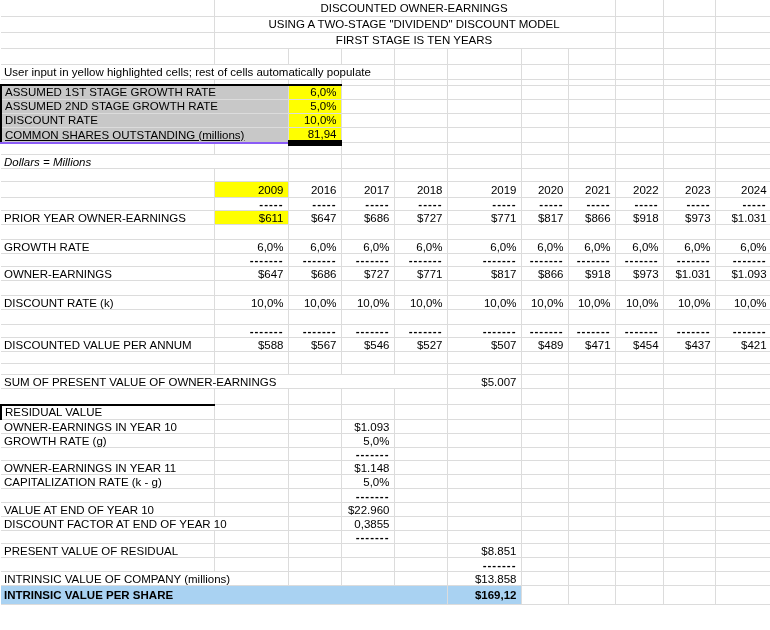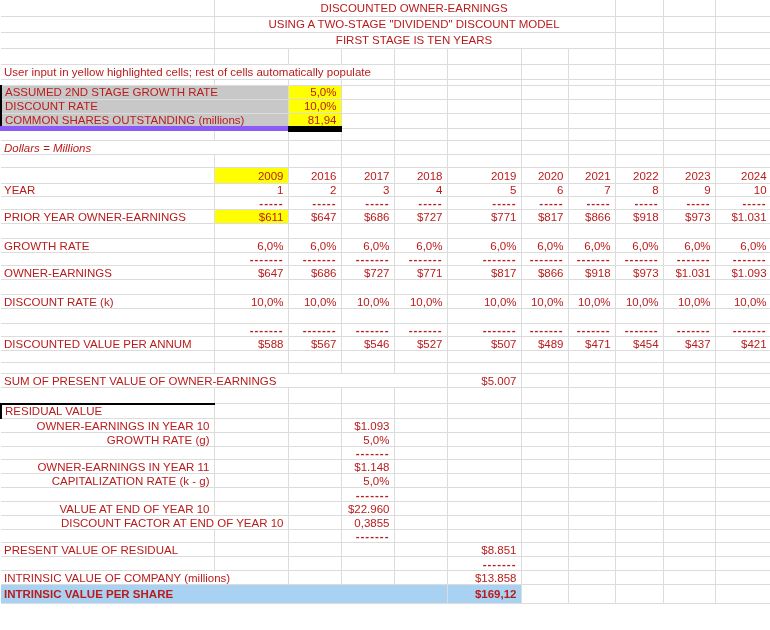--- a/index.html
+++ b/index.html
@@ -5,7 +5,7 @@
   html,body{margin:0;padding:0;background:#fff;}
   .sheet{
     width:770px;height:630px;overflow:hidden;background:#fff;
-    font-family:"Liberation Sans",sans-serif;color:#b91c1c;
+    font-family:"Liberation Sans",sans-serif;color:#000000;
   }
   table.grid{border-collapse:collapse;table-layout:fixed;width:770px;}
   table.grid td{

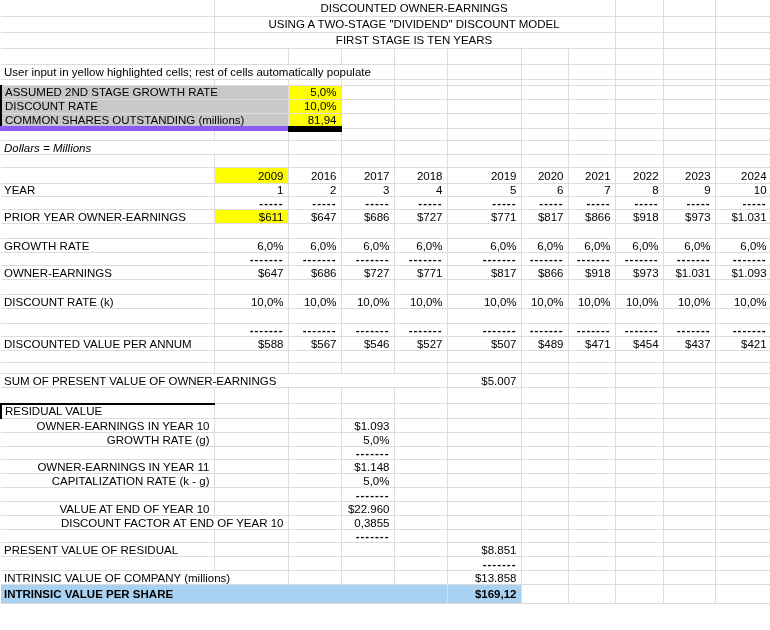--- a/index.html
+++ b/index.html
@@ -112,6 +112,18 @@
           <td class="c"></td>
         </tr>
 
+    <tr style="height:14px" class="abt">
+      <td class="glab" colspan="2">ASSUMED 1ST STAGE GROWTH RATE</td>
+      <td class="yval">6,0%</td>
+    <td class="c"></td>
+          <td class="c"></td>
+          <td class="c"></td>
+          <td class="c"></td>
+          <td class="c"></td>
+          <td class="c"></td>
+          <td class="c"></td>
+          <td class="c"></td>
+        </tr>
     <tr style="height:14px">
       <td class="glab" colspan="2">ASSUMED 2ND STAGE GROWTH RATE</td>
       <td class="yval">5,0%</td>

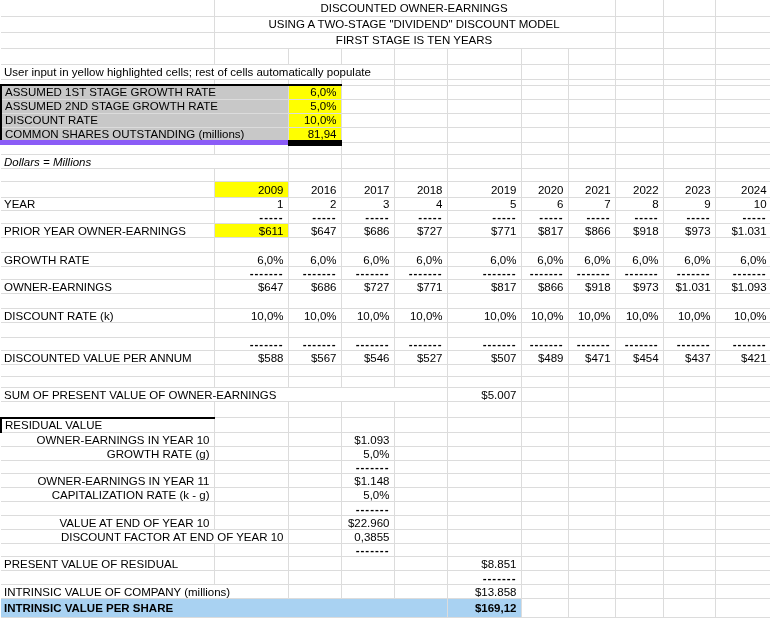--- a/index.html
+++ b/index.html
@@ -26,7 +26,7 @@
   td.glab{background:#C8C8C8;border-left:2px solid #000;border-bottom:1px solid #B4B4B4;}
   td.yval{background:#FFFF00;text-align:right;border-left:1px solid #000;border-right:2px solid #000;border-bottom:1px solid #A8A855;}
   tr.abt td.glab, tr.abt td.yval{border-top:2px solid #000;}
-  tr.abb td.glab{border-bottom:5px solid #8b5cf6;}
+  tr.abb td.glab{border-bottom:2px solid #8b5cf6;text-decoration:underline;}
   tr.abb td.yval{border-bottom:6px solid #000000;}
   
   td.y{background:#FFFF00;}

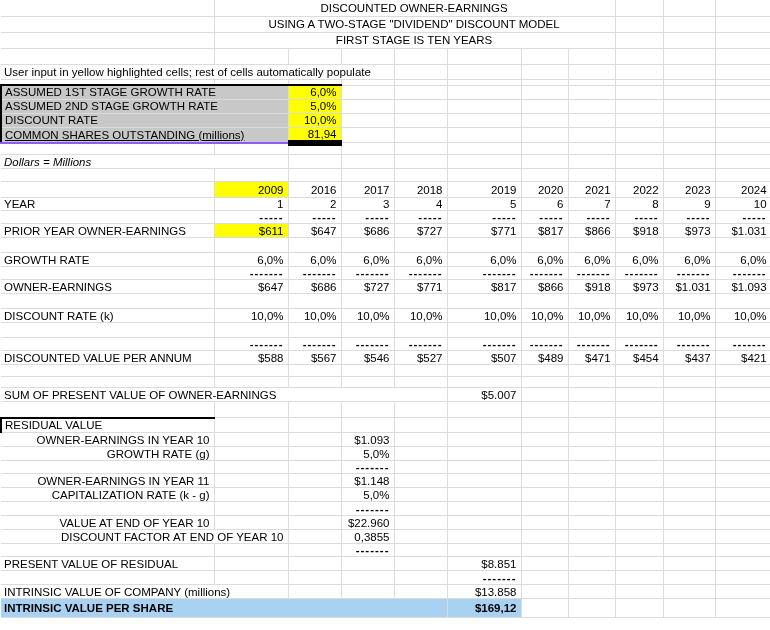--- a/index.html
+++ b/index.html
@@ -214,19 +214,6 @@
           <td class="n">2024</td>
         </tr>
     <tr style="height:13px">
-      <td class="lab">YEAR</td>
-    <td class="n">1</td>
-          <td class="n">2</td>
-          <td class="n">3</td>
-          <td class="n">4</td>
-          <td class="n">5</td>
-          <td class="n">6</td>
-          <td class="n">7</td>
-          <td class="n">8</td>
-          <td class="n">9</td>
-          <td class="n">10</td>
-        </tr>
-    <tr style="height:13px">
       <td class="c"></td>
     <td class="d">-----</td>
           <td class="d">-----</td>

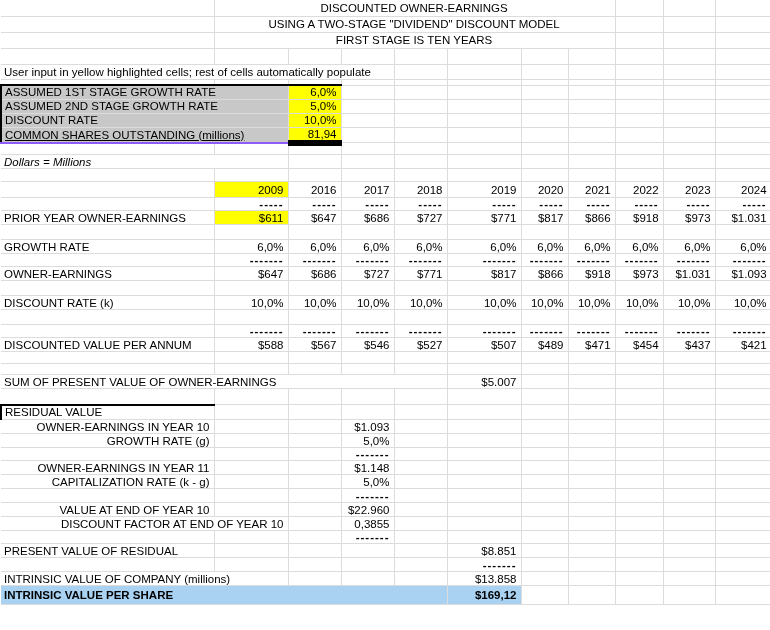--- a/index.html
+++ b/index.html
@@ -20,7 +20,7 @@
   td.n{text-align:right;}
   td.tt{text-align:center;}
   td.it{font-style:italic;}
-  td.ind{padding-left:10px;text-align:right;}
+  td.ind{padding-left:10px;}
   td.d{text-align:right;font-size:9.5px;font-weight:bold;letter-spacing:1px;line-height:9px;}
   
   td.glab{background:#C8C8C8;border-left:2px solid #000;border-bottom:1px solid #B4B4B4;}

